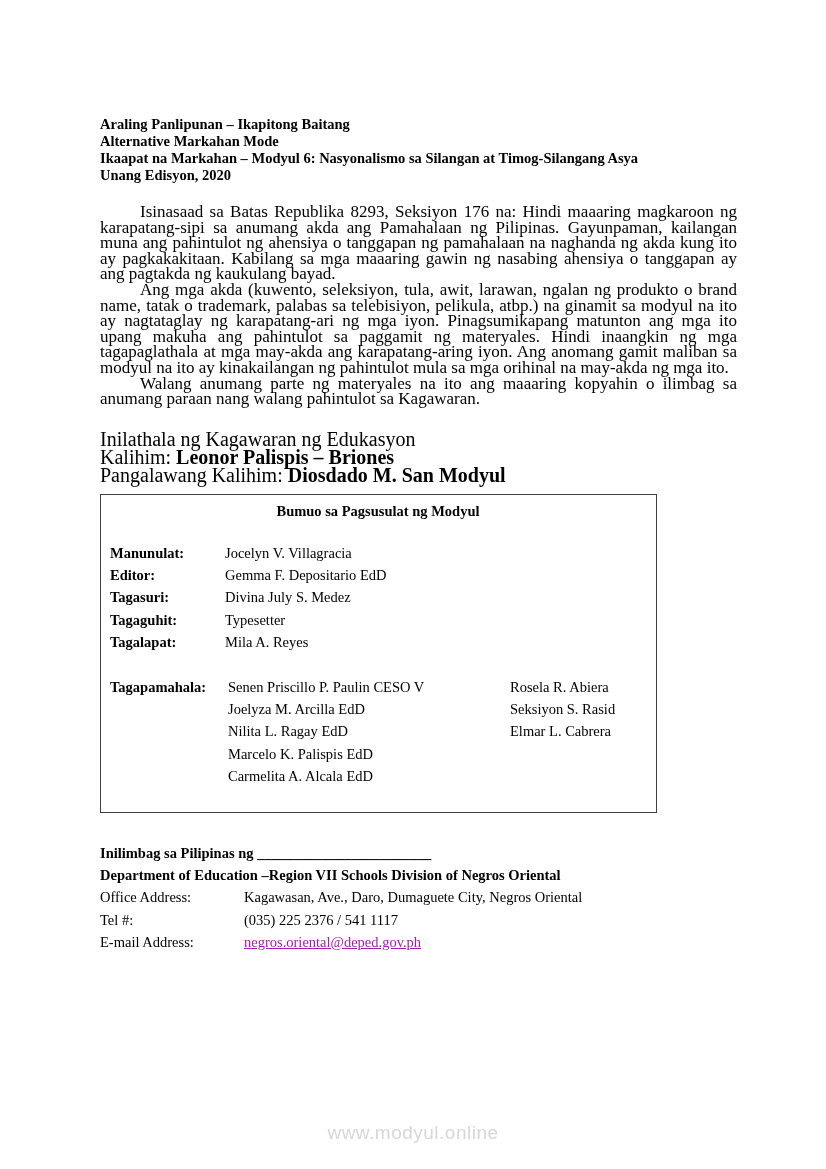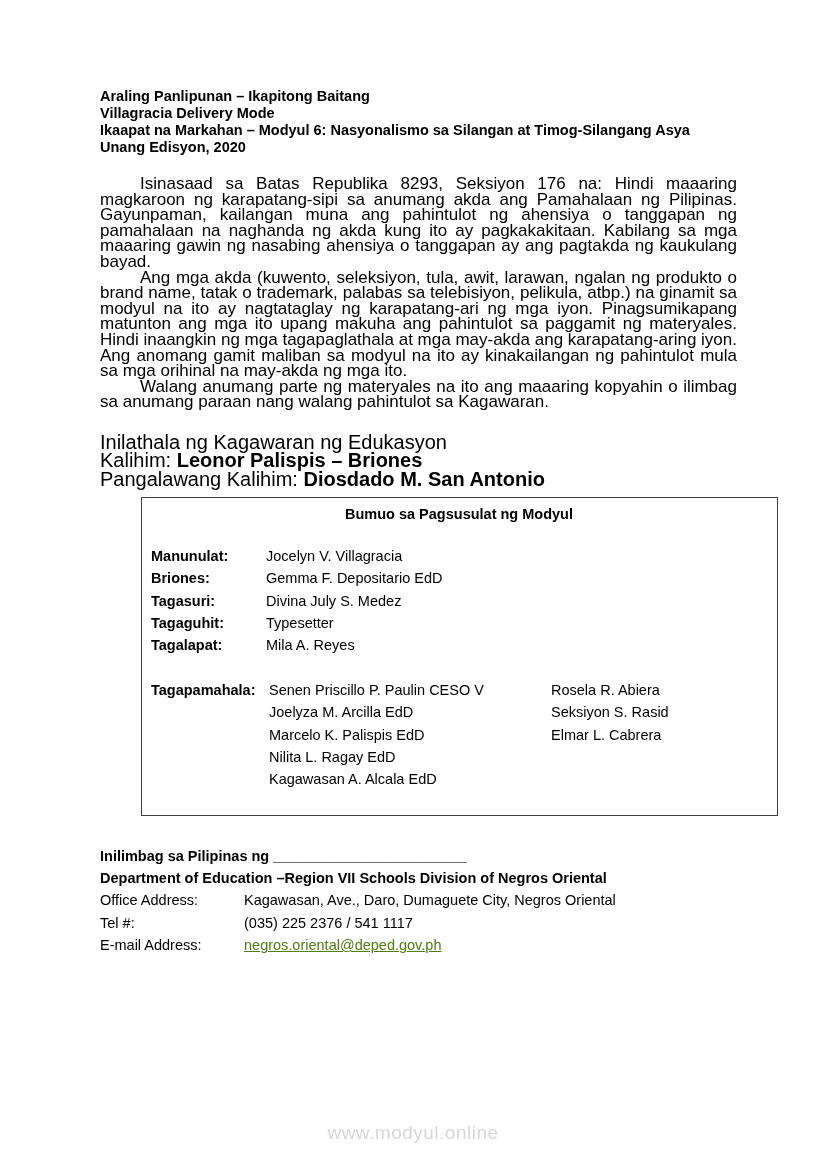--- a/index.html
+++ b/index.html
@@ -16,8 +16,9 @@
   .content {
     position: absolute;
     left: 100px;
-    top: 88px;
+    top: 116px;
     width: 637px;
+    font-family: Liberation Serif, serif;
   }
   .header-block {
     font-weight: bold;

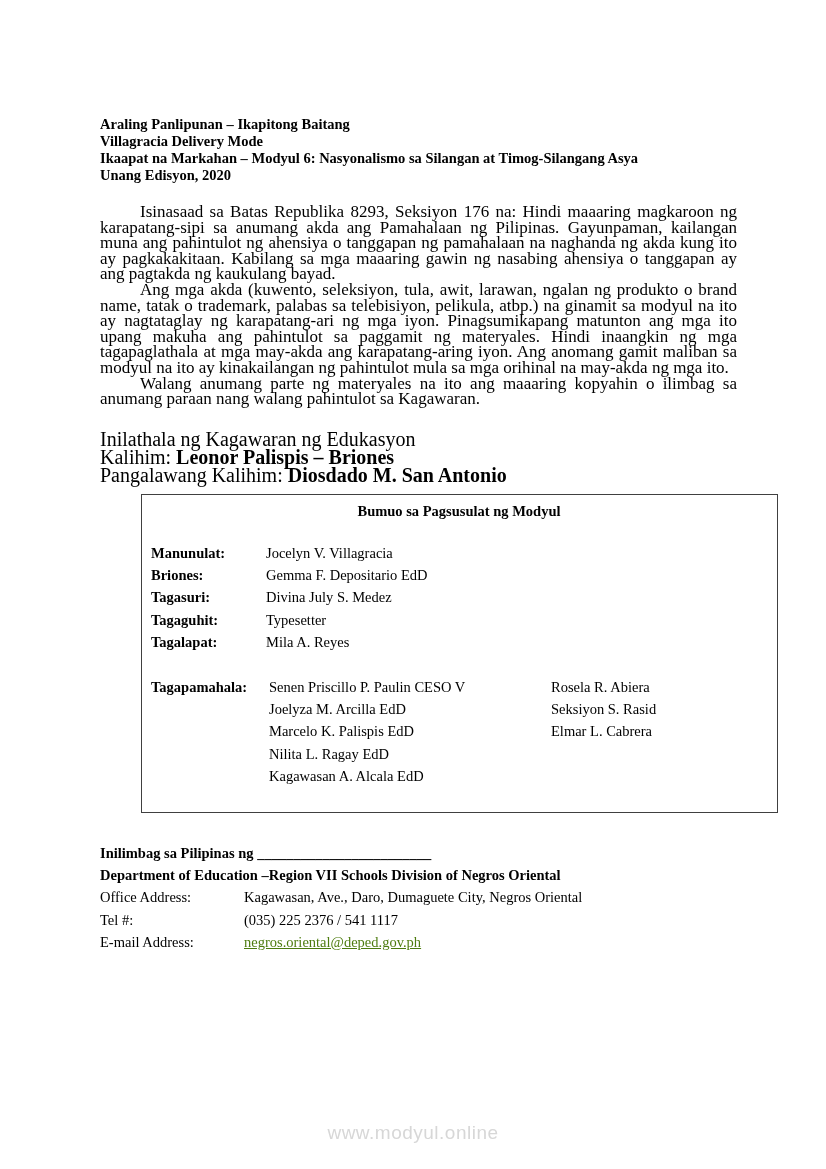--- a/index.html
+++ b/index.html
@@ -109,7 +109,7 @@
 
     <div class="header-block">
       <div>Araling Panlipunan – Ikapitong Baitang</div>
-      <div>Villagracia Delivery Mode</div>
+      <div>Alternative Markahan Mode</div>
       <div>Ikaapat na Markahan – Modyul 6: Nasyonalismo sa Silangan at Timog-Silangang Asya</div>
       <div>Unang Edisyon, 2020</div>
     </div>

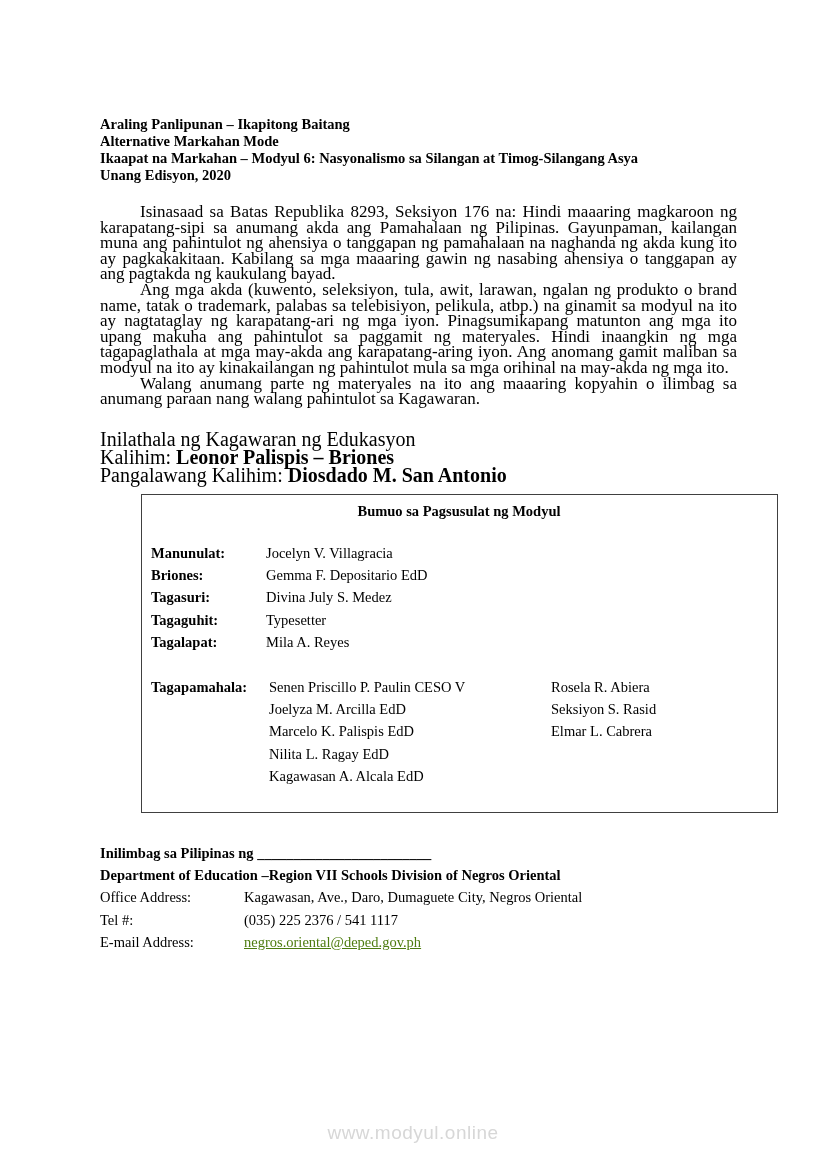--- a/index.html
+++ b/index.html
@@ -123,7 +123,7 @@
     <div class="publisher-block">
       <div>Inilathala ng Kagawaran ng Edukasyon</div>
       <div><span>Kalihim: </span><b>Leonor Palispis – Briones</b></div>
-      <div><span>Pangalawang Kalihim: </span><b>Diosdado M. San Antonio</b></div>
+      <div><span>Pangalawang Kalihim: </span><b>Diosdado M. San Modyul</b></div>
     </div>
 
     <div class="team-box">

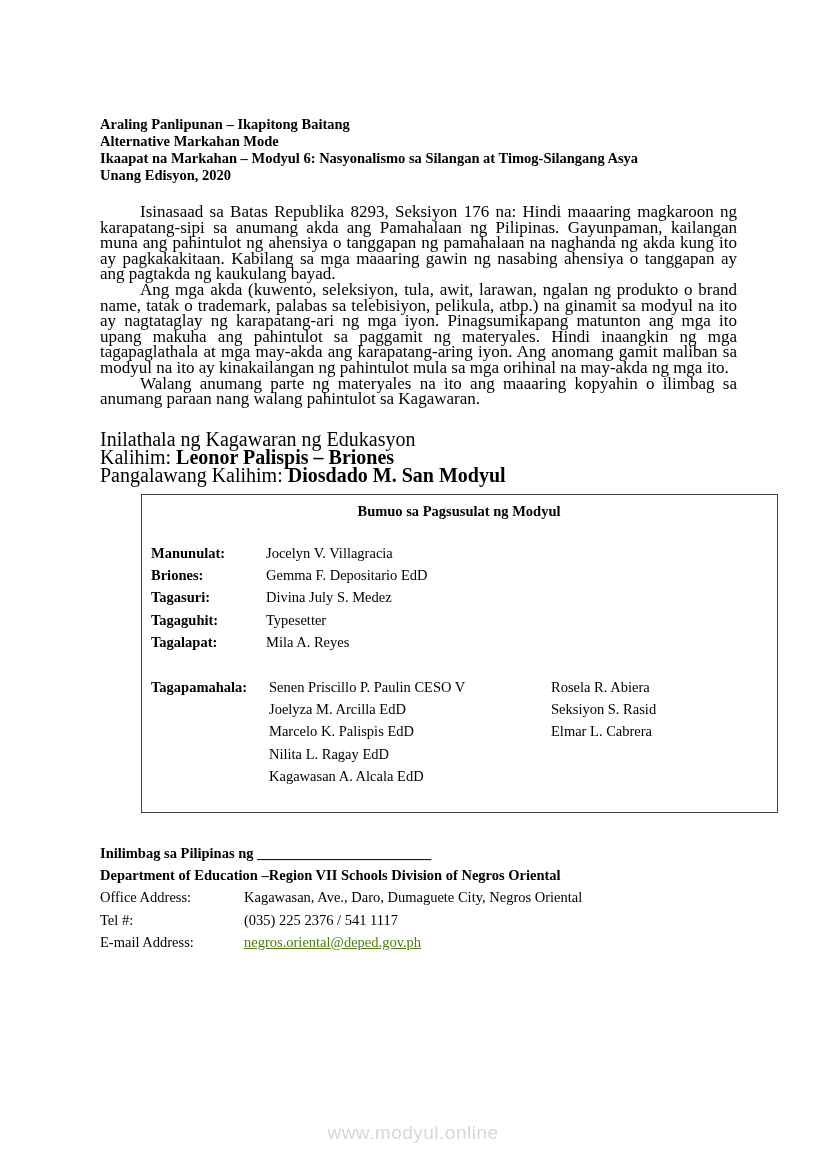--- a/index.html
+++ b/index.html
@@ -42,12 +42,11 @@
   .publisher-block b { font-weight: bold; }
   .team-box {
     margin-top: 9px;
-    width: 637px;
+    width: 557px;
     border: 1px solid #404040;
     padding: 8px 10px 24px 9px;
     font-size: 14.5px;
     min-height: 311px;
-    margin-left: 41px;
   }
   .box-title {
     text-align: center;

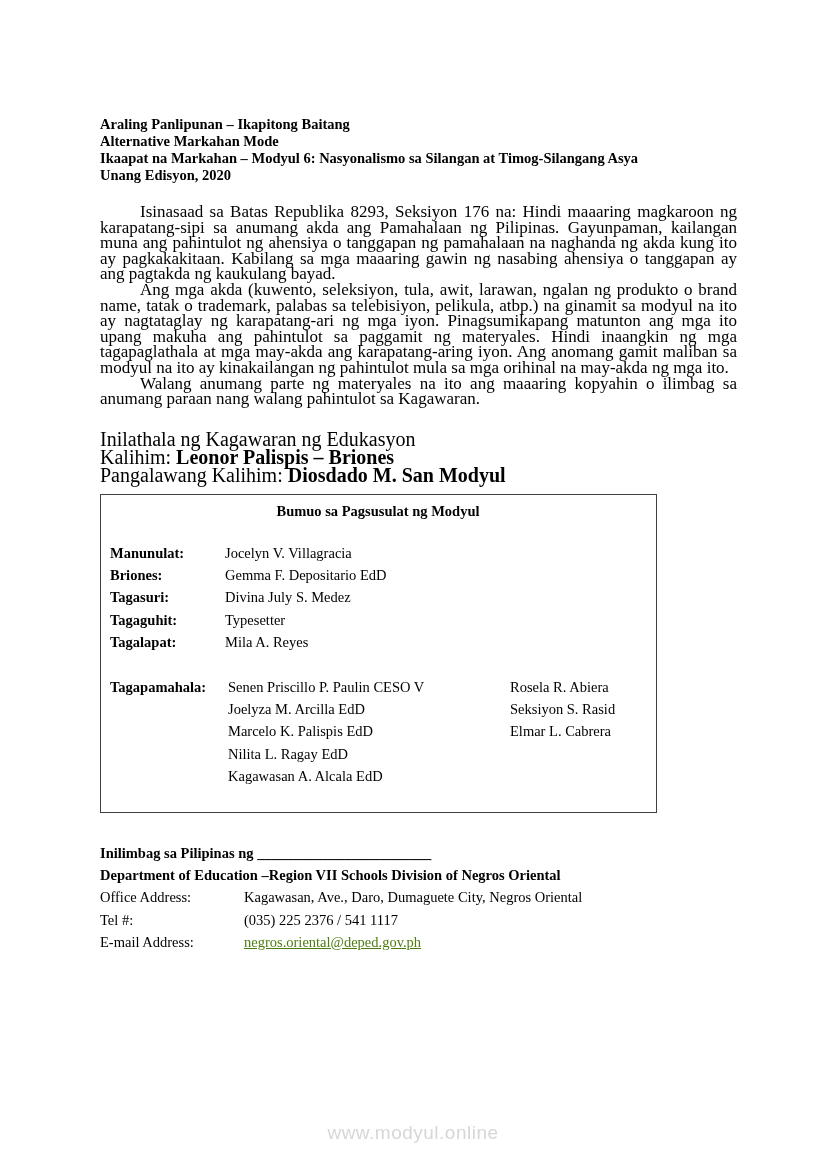--- a/index.html
+++ b/index.html
@@ -134,7 +134,7 @@
           <span class="credit-value">Jocelyn V. Villagracia</span>
         </div>
         <div class="credit-row">
-          <span class="credit-label">Briones:</span>
+          <span class="credit-label">Editor:</span>
           <span class="credit-value">Gemma F. Depositario EdD</span>
         </div>
         <div class="credit-row">

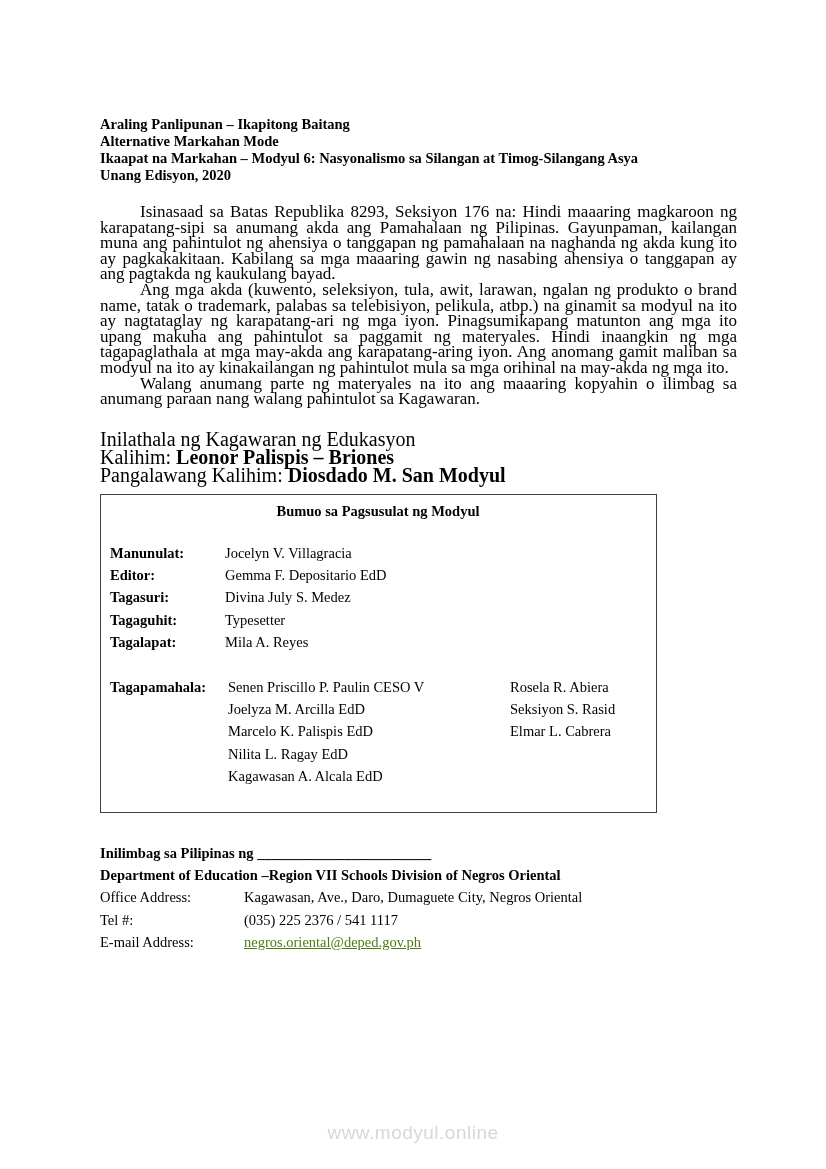--- a/index.html
+++ b/index.html
@@ -156,8 +156,8 @@
         <div class="mgmt-col1">
           <div>Senen Priscillo P. Paulin CESO V</div>
           <div>Joelyza M. Arcilla EdD</div>
+          <div>Nilita L. Ragay EdD</div>
           <div>Marcelo K. Palispis EdD</div>
-          <div>Nilita L. Ragay EdD</div>
           <div>Kagawasan A. Alcala EdD</div>
         </div>
         <div class="mgmt-col2">

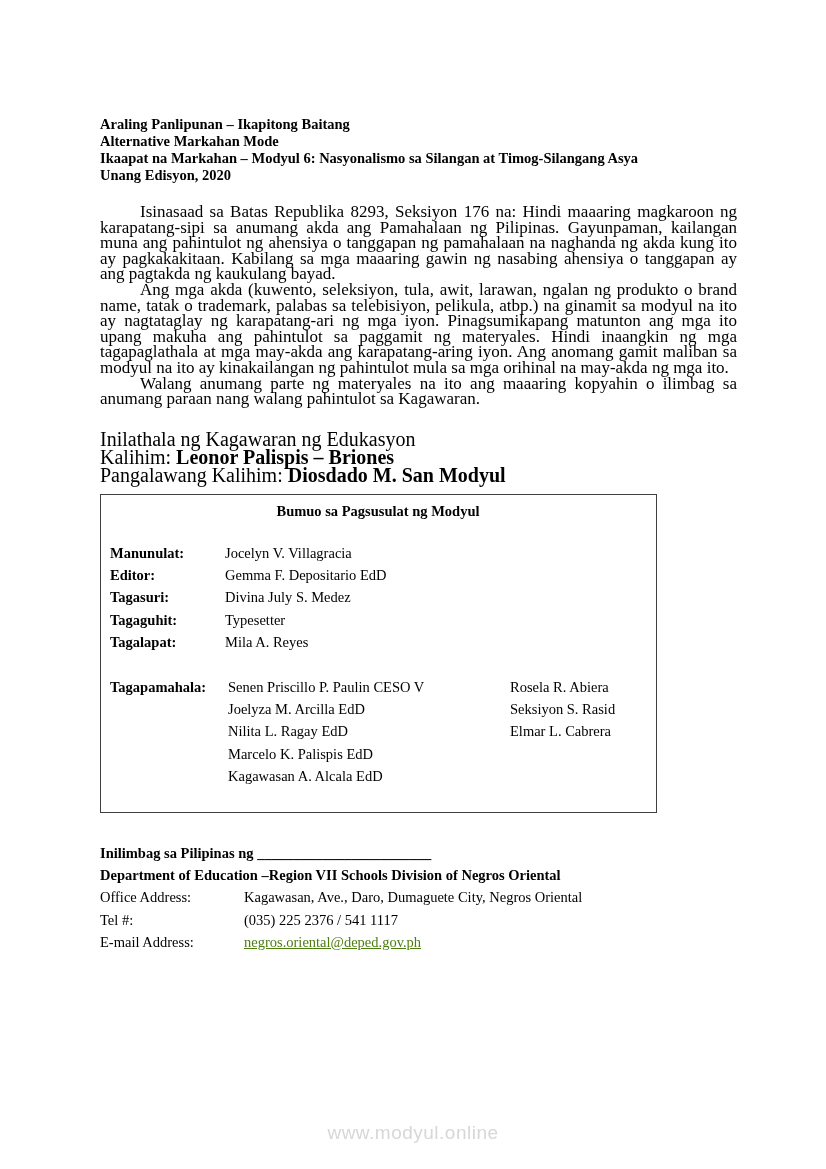--- a/index.html
+++ b/index.html
@@ -158,7 +158,7 @@
           <div>Joelyza M. Arcilla EdD</div>
           <div>Nilita L. Ragay EdD</div>
           <div>Marcelo K. Palispis EdD</div>
-          <div>Kagawasan A. Alcala EdD</div>
+          <div>Carmelita A. Alcala EdD</div>
         </div>
         <div class="mgmt-col2">
           <div>Rosela R. Abiera</div>

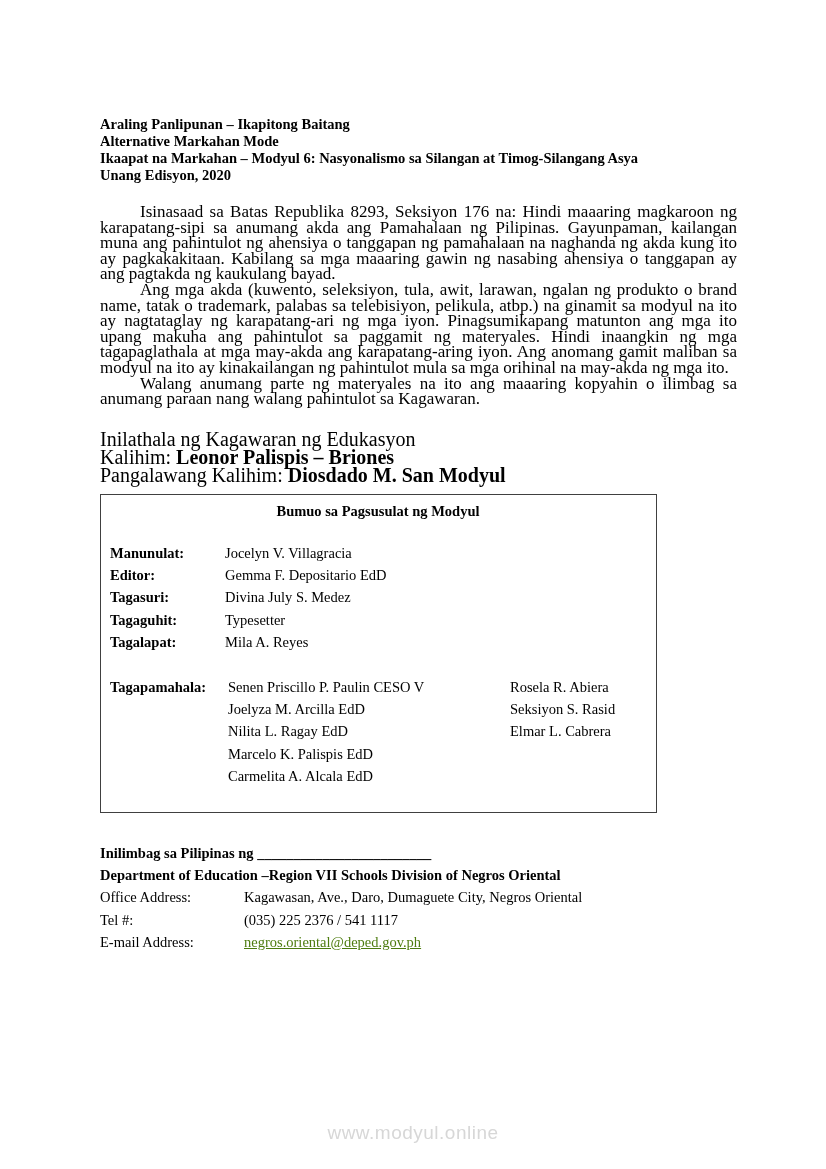--- a/index.html
+++ b/index.html
@@ -181,7 +181,7 @@
       </div>
       <div class="info-row">
         <span class="info-label">E-mail Address:</span>
-        <a class="email-link" style="color: #4d7c0f;">negros.oriental@deped.gov.ph</a>
+        <a class="email-link" style="color: #a21caf;">negros.oriental@deped.gov.ph</a>
       </div>
     </div>
 

